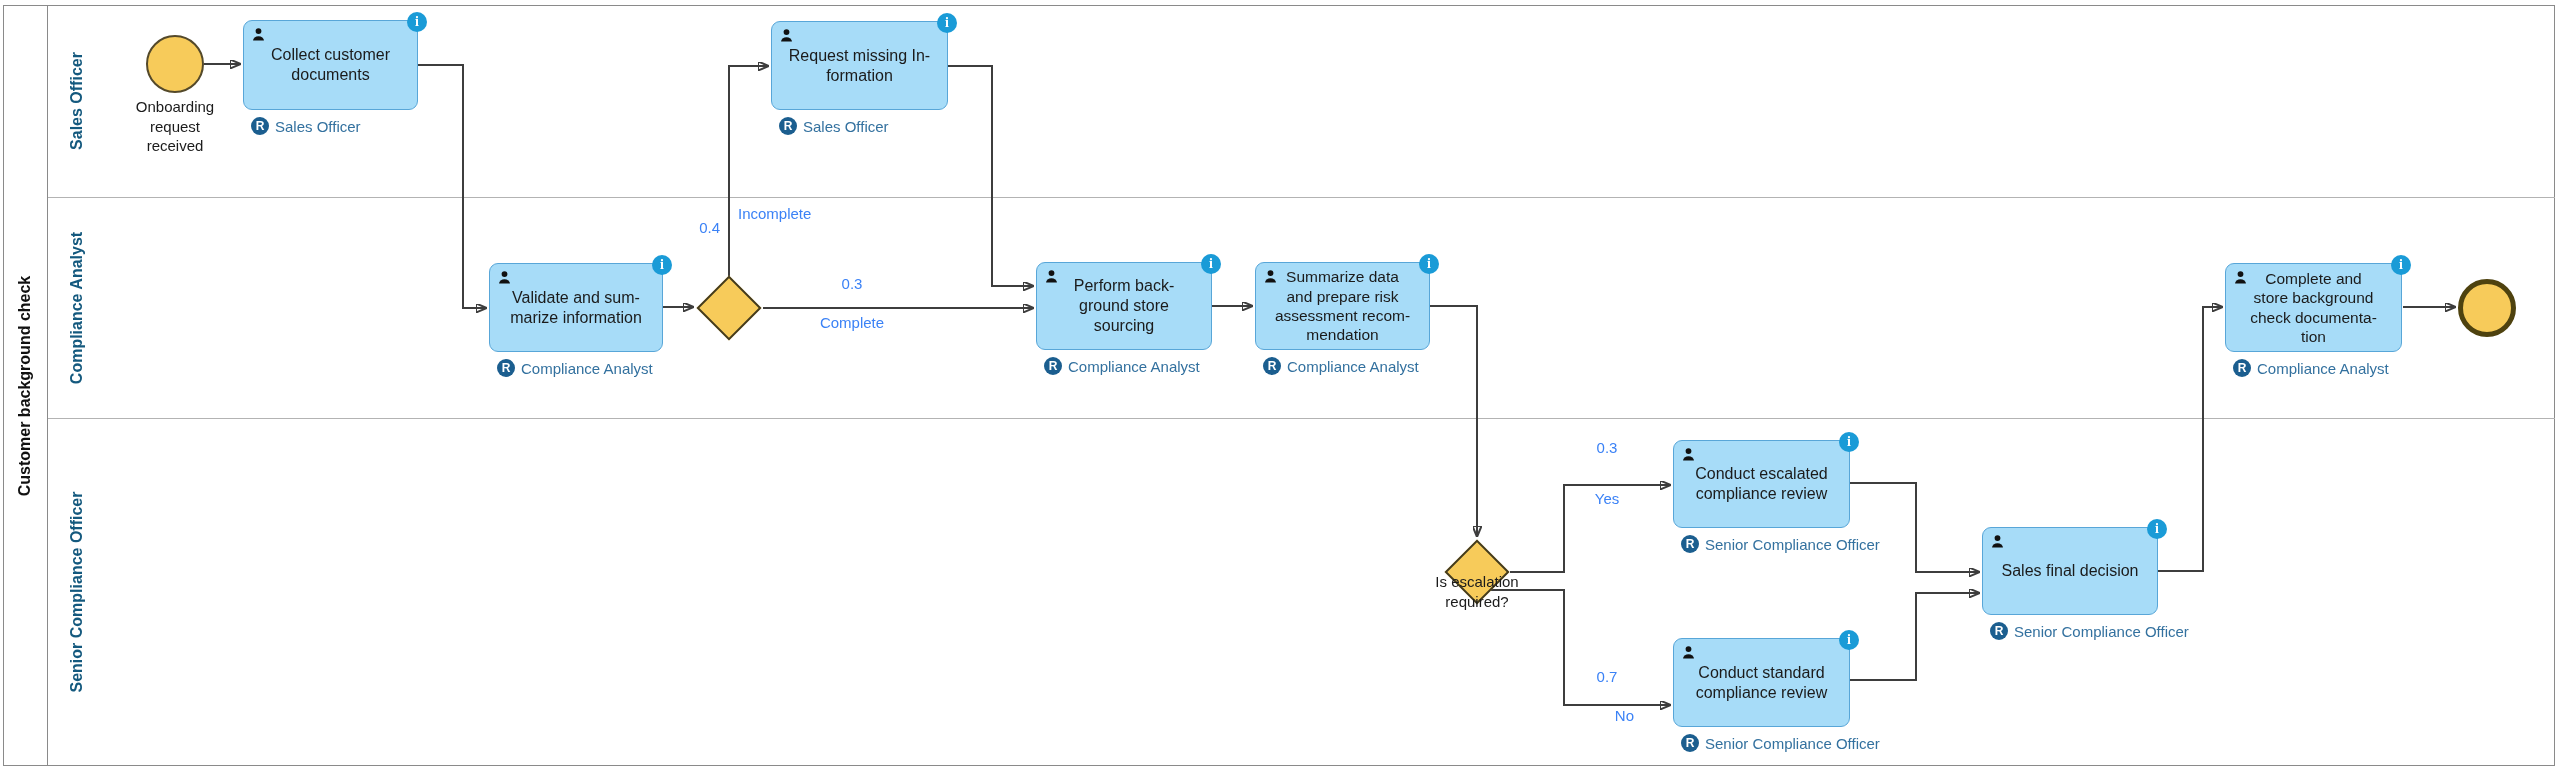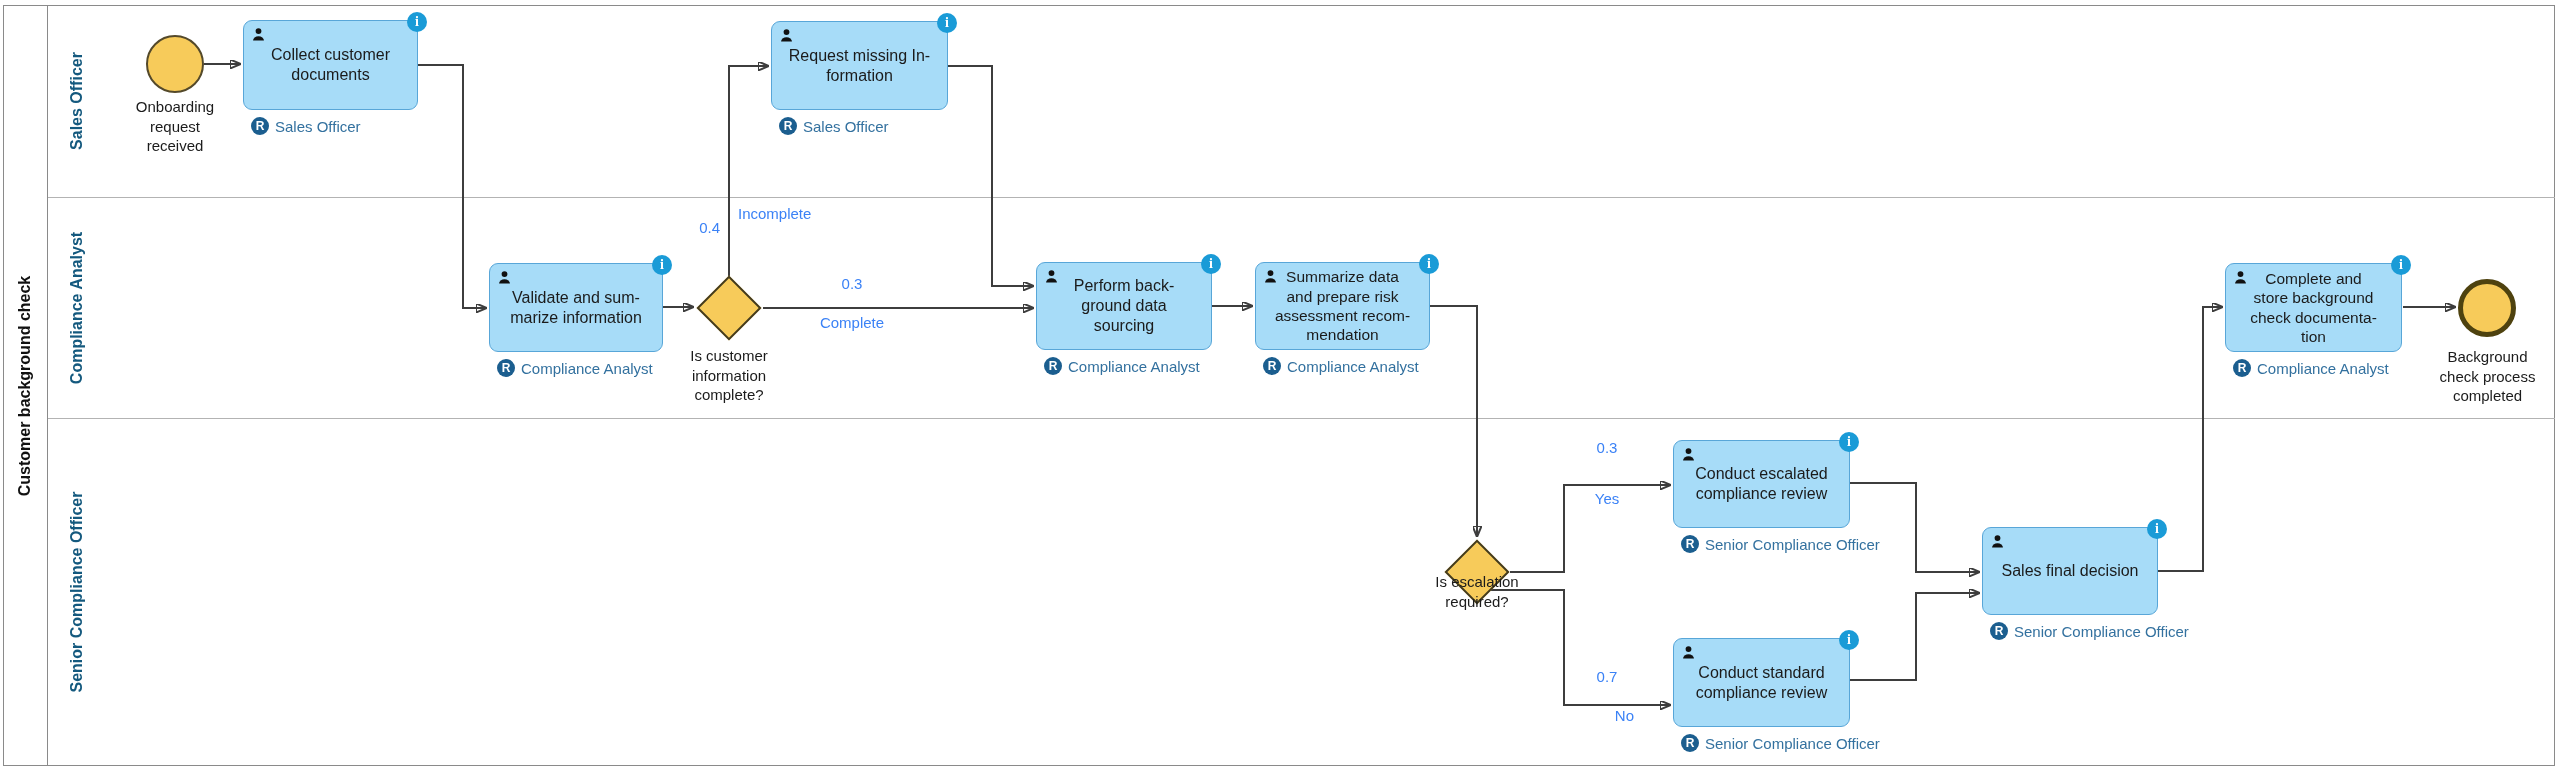--- a/index.html
+++ b/index.html
@@ -147,7 +147,7 @@
         </svg></span>
     <span class="info">i</span>
     <div class="task-label">Perform back-
-ground data
+ground store
 sourcing</div>
   </div>
   <div class="abs role-row" style="left:1044px;top:357px;">

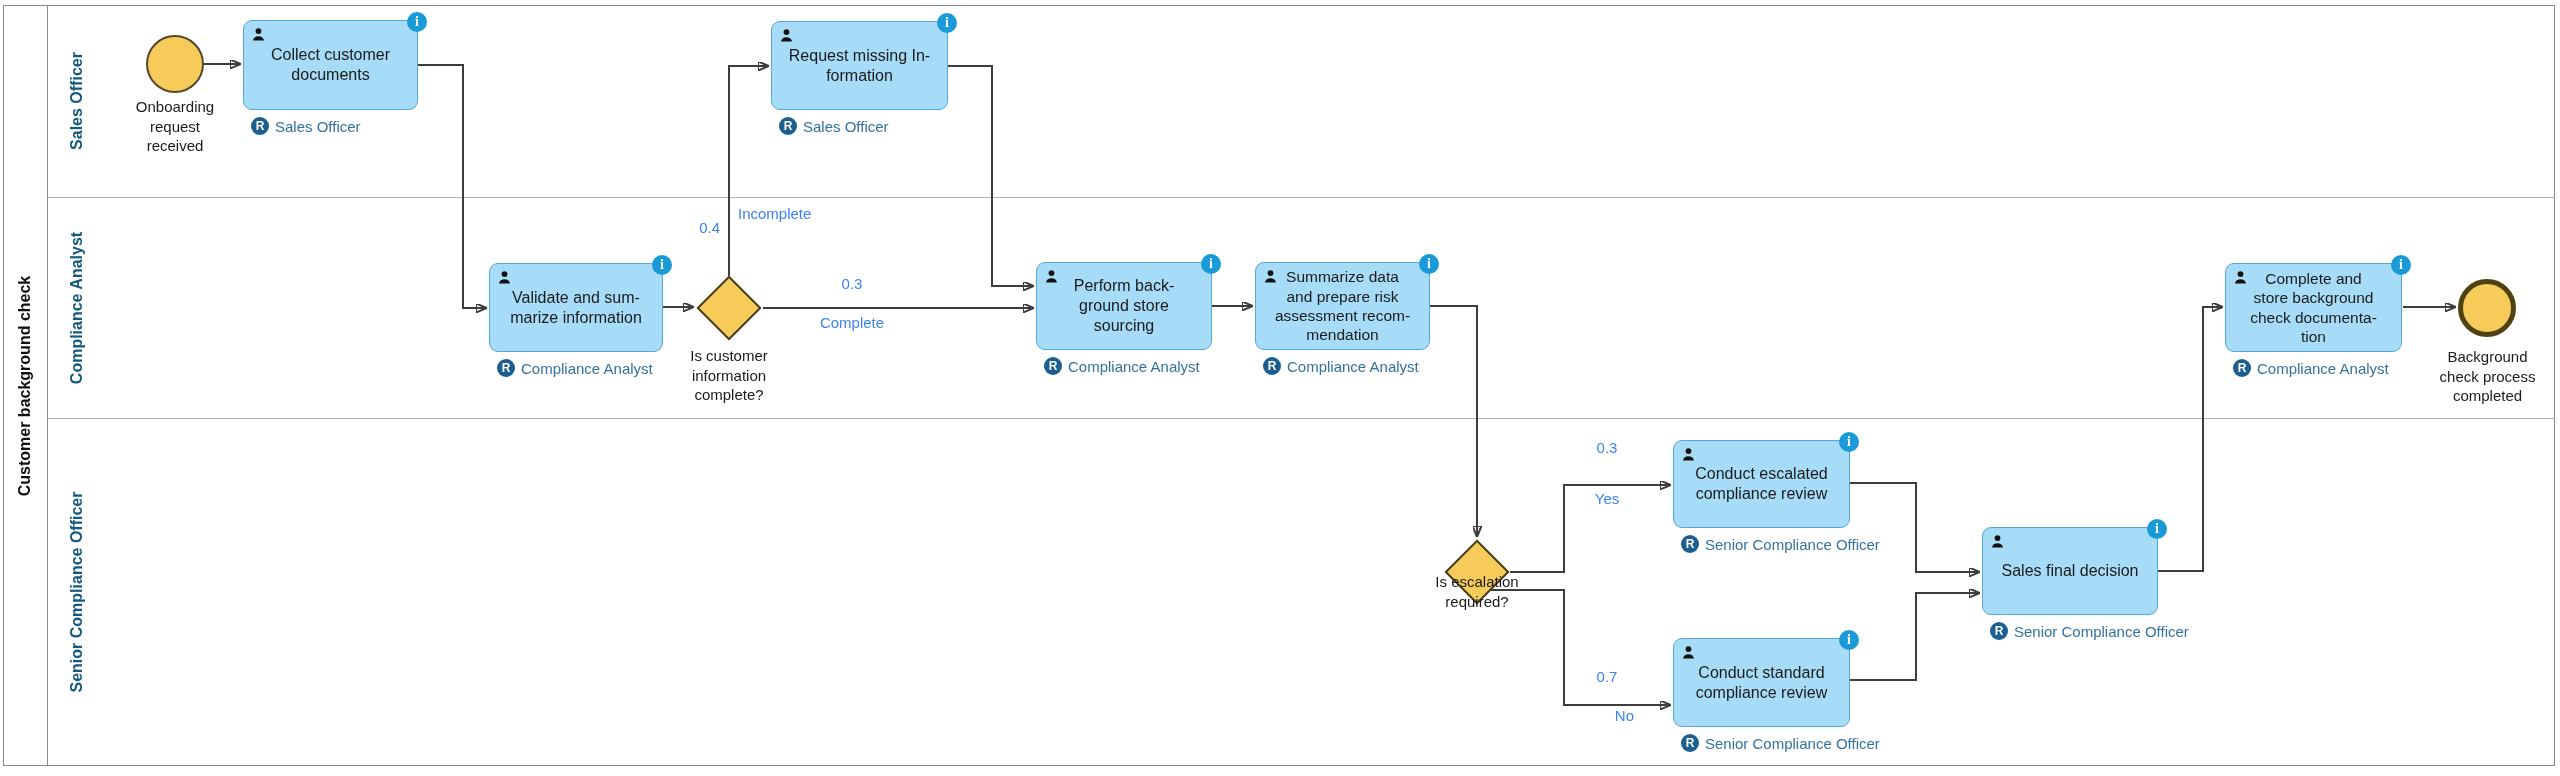--- a/index.html
+++ b/index.html
@@ -136,9 +136,6 @@
   </div>
 
   <div class="abs gateway" style="left:706px;top:285px;width:46px;height:46px;"></div>
-  <div class="abs node-label" style="left:654px;top:346px;width:150px;">Is customer
-information
-complete?</div>
 
   <div class="abs task" style="left:1036px;top:262px;width:176px;height:88px;">
     <span class="person"><svg viewBox="0 0 16 16" width="15" height="15">

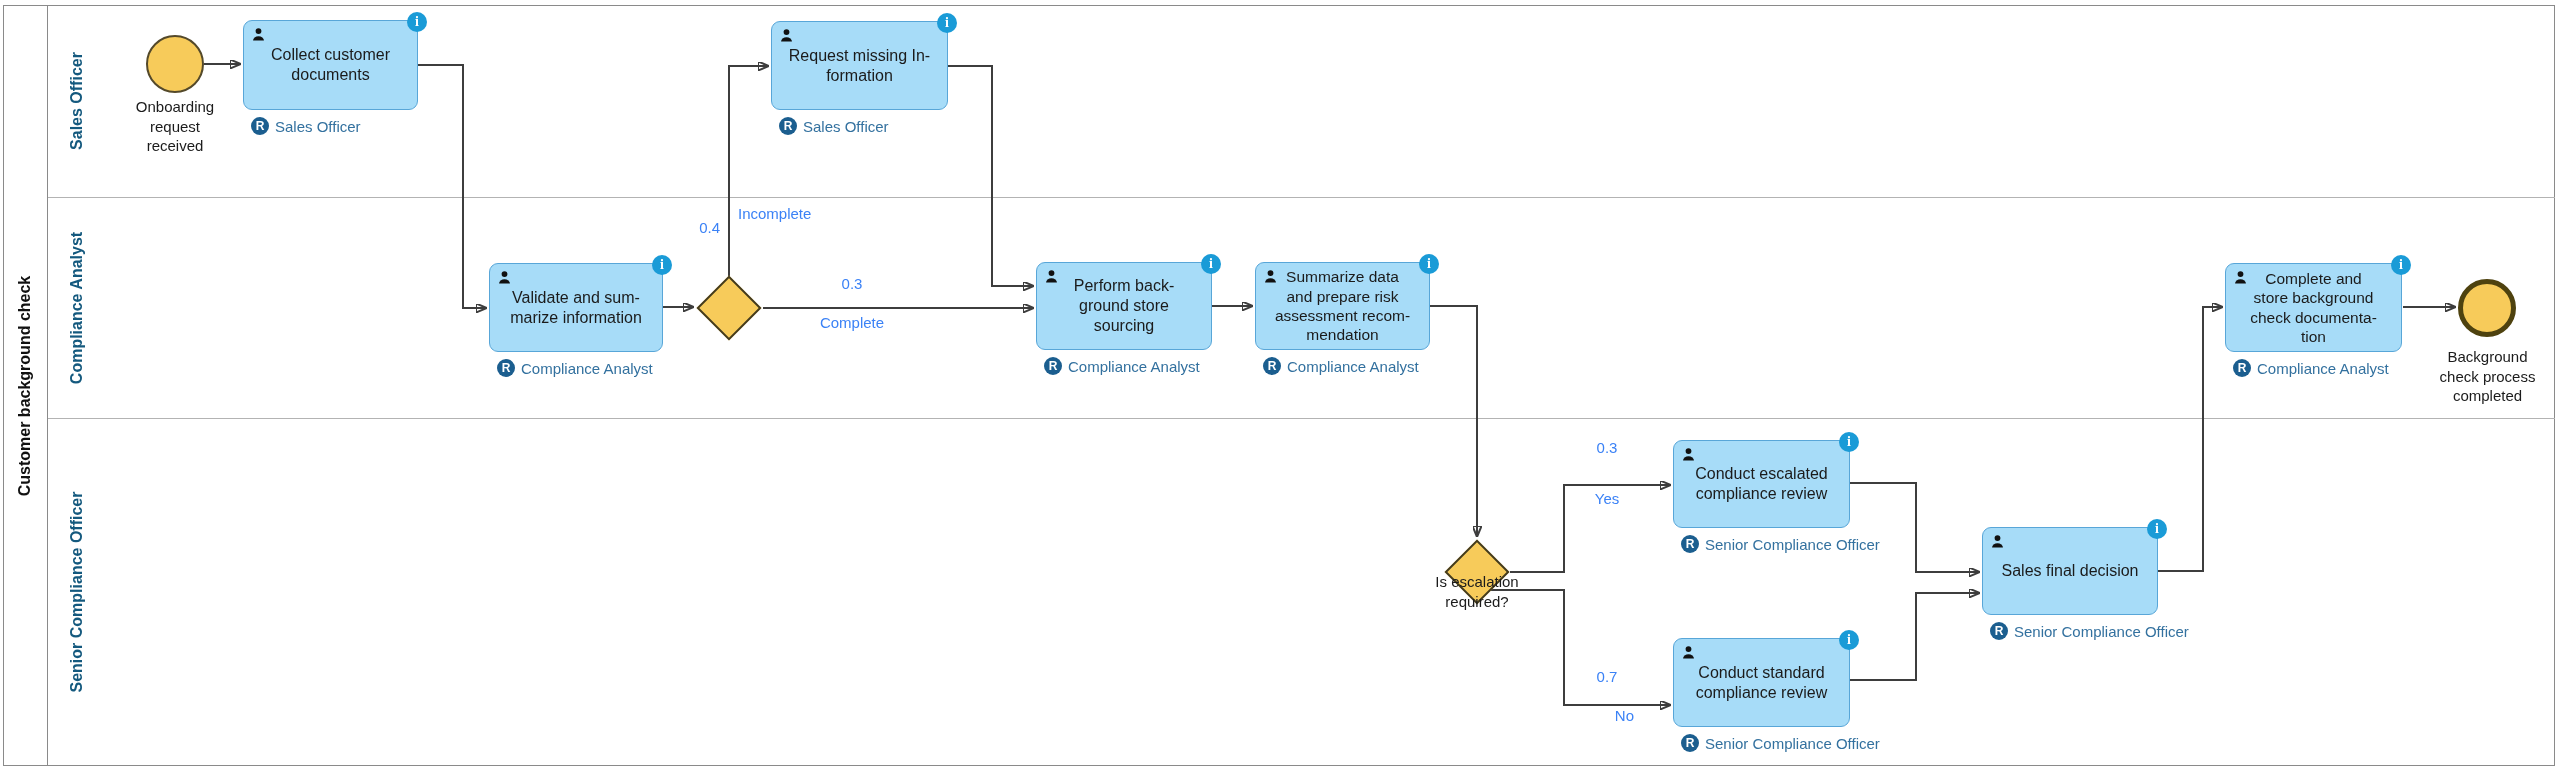--- a/index.html
+++ b/index.html
@@ -230,9 +230,6 @@
   </div>
 
   <div class="abs event end" style="left:2458px;top:279px;width:58px;height:58px;"></div>
-  <div class="abs node-label" style="left:2415px;top:347px;width:145px;">Background
-check process
-completed</div>
 
   <div class="abs edge-label ta-r" style="left:662px;top:219px;width:58px;">0.4</div>
   <div class="abs edge-label" style="left:738px;top:205px;">Incomplete</div>

